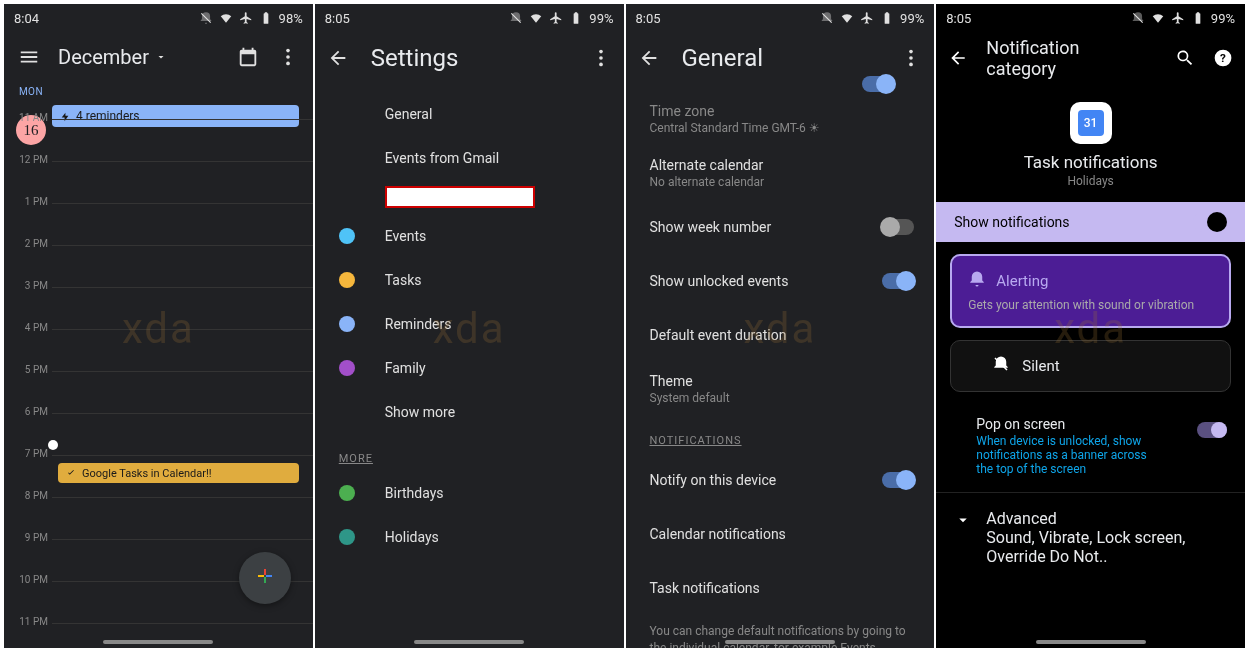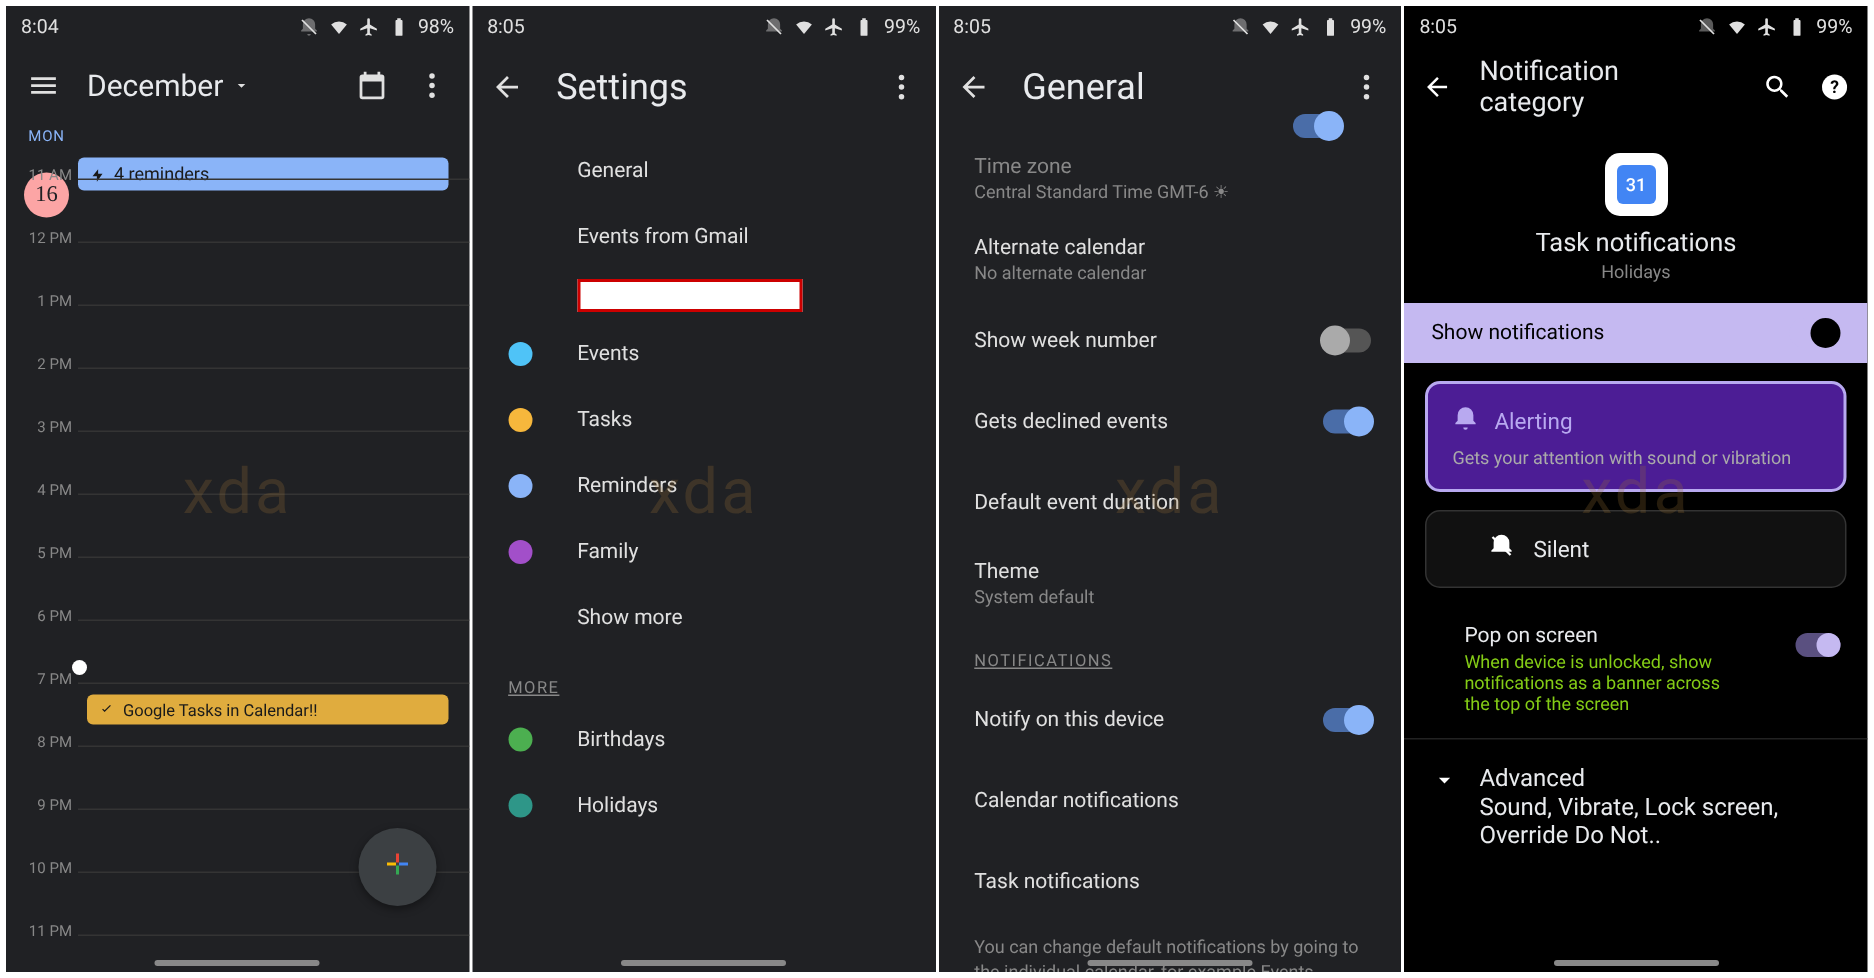--- a/index.html
+++ b/index.html
@@ -354,7 +354,7 @@
       <div class="toggle"></div>
     </div>
     <div class="itm tall">
-      <span class="ttl">Gets declined events</span>
+      <span class="ttl">Show unlocked events</span>
       <div class="toggle on"></div>
     </div>
     <div class="itm tall">

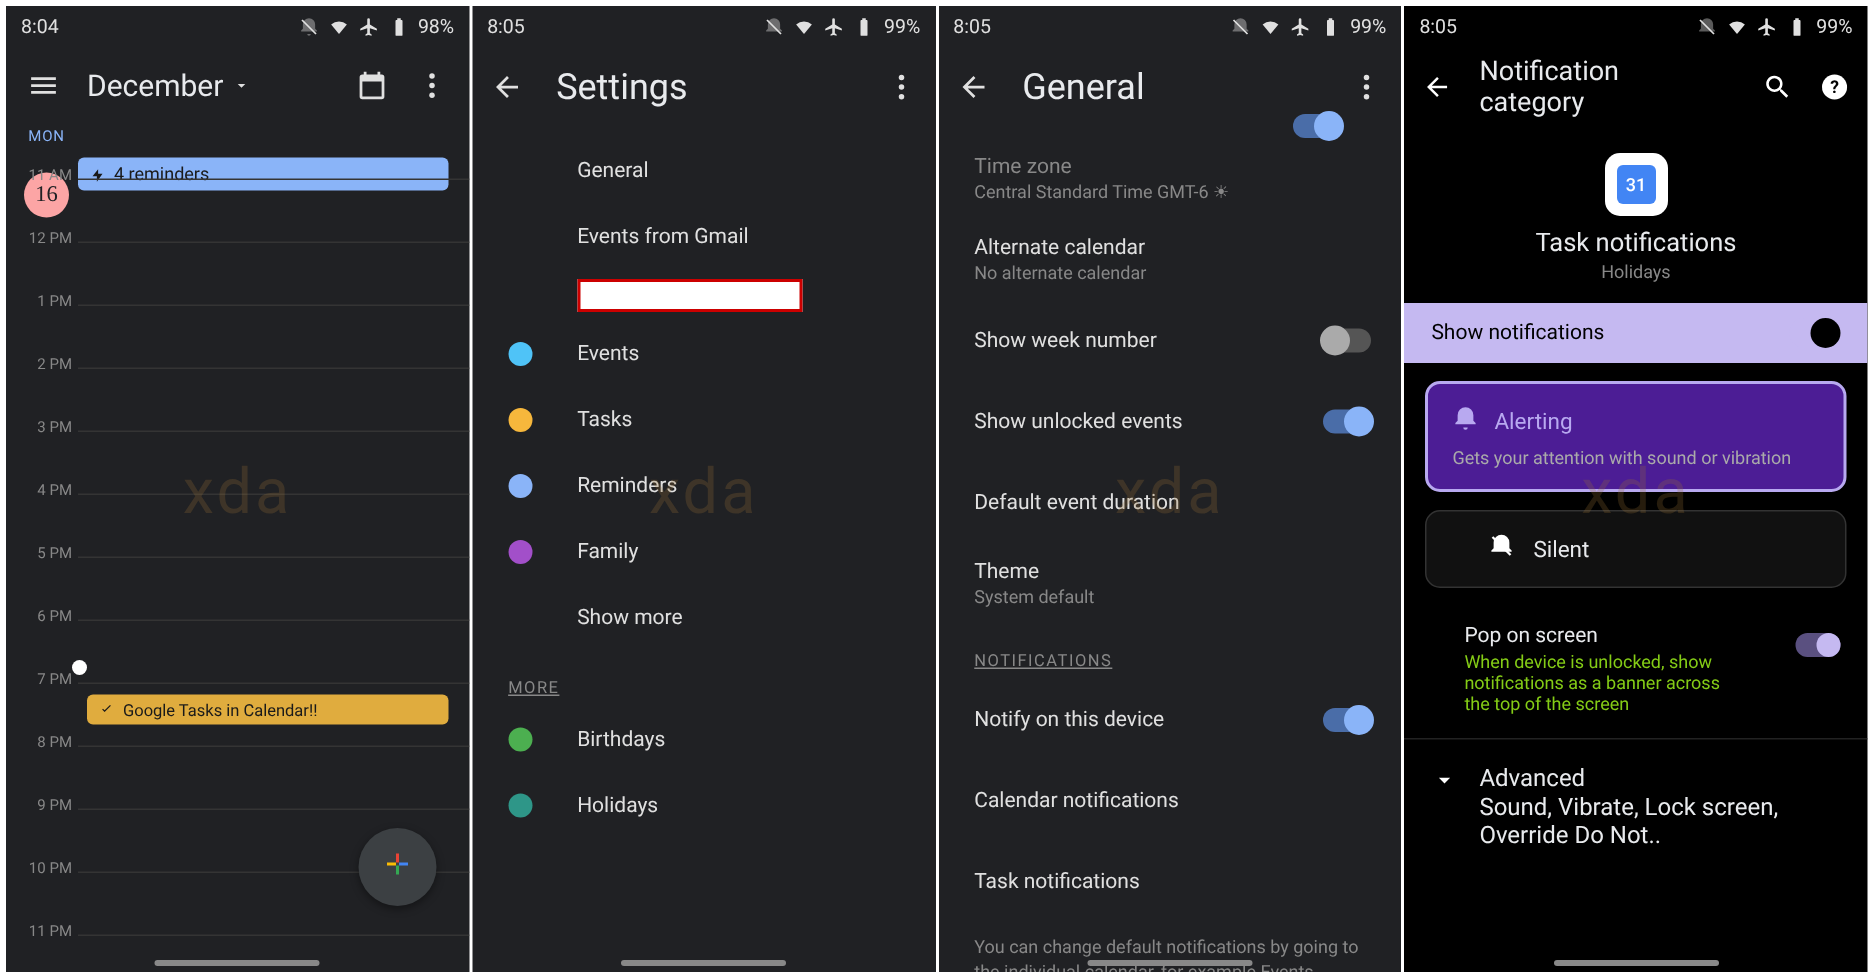--- a/index.html
+++ b/index.html
@@ -85,7 +85,7 @@
 
   .opt { display:flex; padding:12px 18px 12px 40px; position:relative; }
   .opt .ot { font-size:14px; }
-  .opt .os { font-size:12px; color:#84cc16; margin-top:2px; max-width:180px; }
+  .opt .os { font-size:12px; color:#0ea5e9; margin-top:2px; max-width:180px; }
   .opt .tg { position:absolute; right:18px; top:18px; }
   .advrow { display:flex; align-items:flex-start; gap:14px; padding:12px 18px; }
   .chev { width:18px; height:18px; margin-top:2px; }

